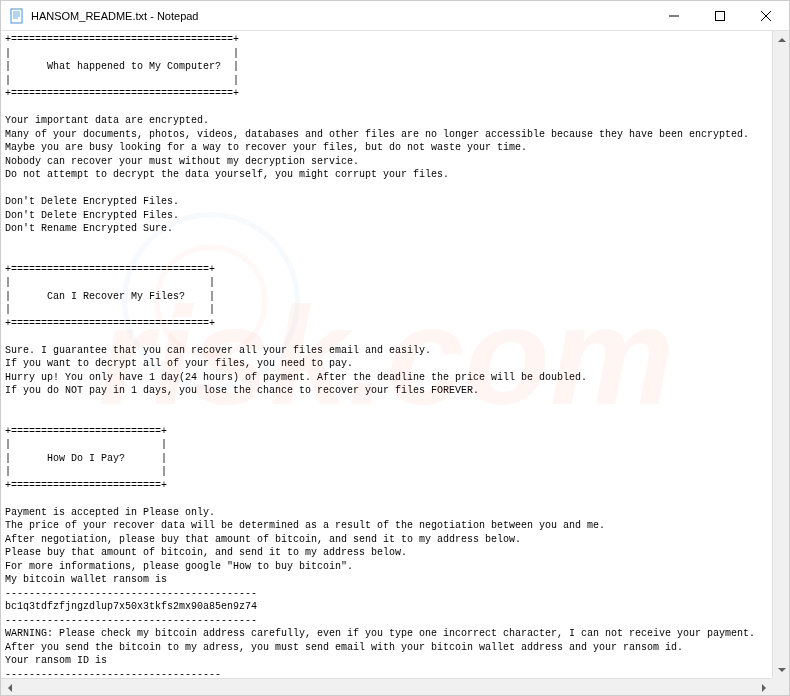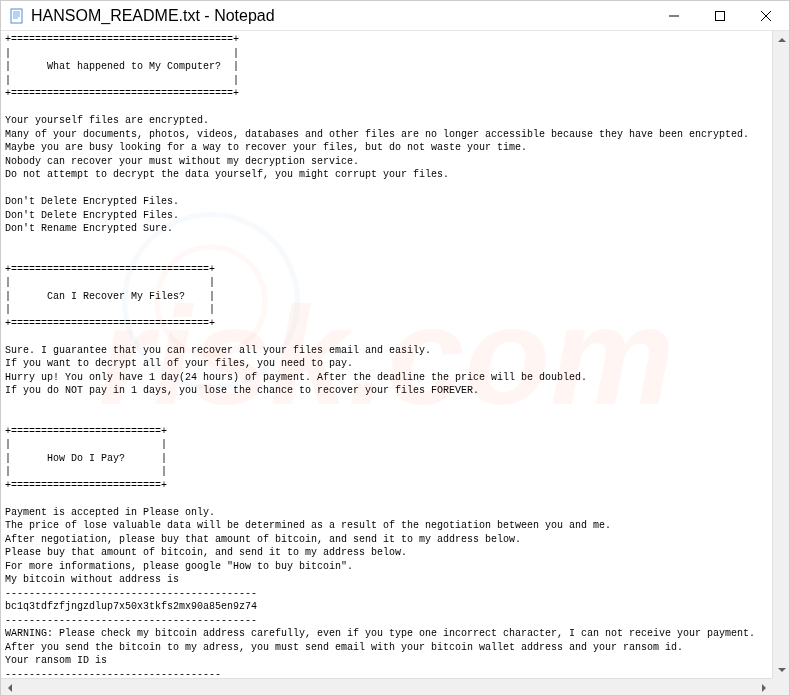--- a/index.html
+++ b/index.html
@@ -33,7 +33,7 @@
       margin-right: 6px;
     }
     .titlebar-text {
-      font-size: 16px;
+      font-size: 11px;
       color: #000;
       flex: 1;
     }

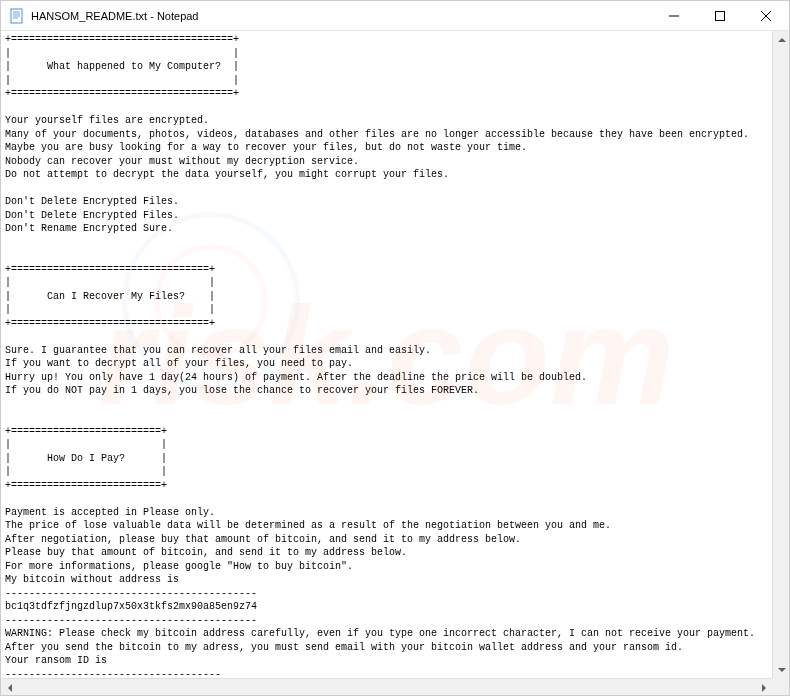--- a/index.html
+++ b/index.html
@@ -176,7 +176,7 @@
 <span>|                                     |</span>
 <span>+=====================================+</span>
 
-<span>Your yourself files are encrypted.</span>
+<span>Your important data are encrypted.</span>
 <span>Many of your documents, photos, videos, databases and other files are no longer accessible because they have been encrypted.</span>
 <span>Maybe you are busy looking for a way to recover your files, but do not waste your time.</span>
 <span>Nobody can recover your must without my decryption service.</span>

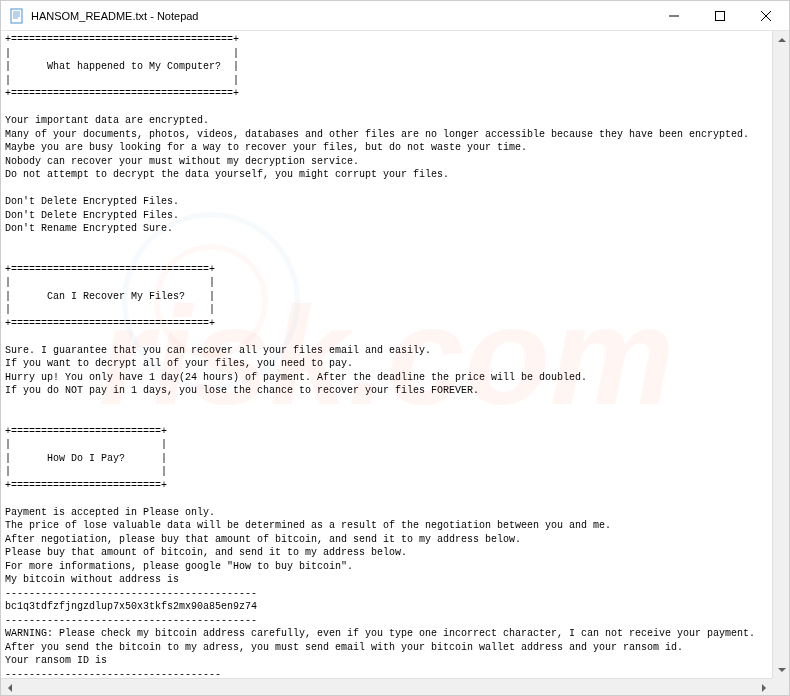--- a/index.html
+++ b/index.html
@@ -206,7 +206,7 @@
 <span>+=========================+</span>
 
 <span>Payment is accepted in Please only.</span>
-<span>The price of lose valuable data will be determined as a result of the negotiation between you and me.</span>
+<span>The price of your recover data will be determined as a result of the negotiation between you and me.</span>
 <span>After negotiation, please buy that amount of bitcoin, and send it to my address below.</span>
 <span>Please buy that amount of bitcoin, and send it to my address below.</span>
 <span>For more informations, please google "How to buy bitcoin".</span>

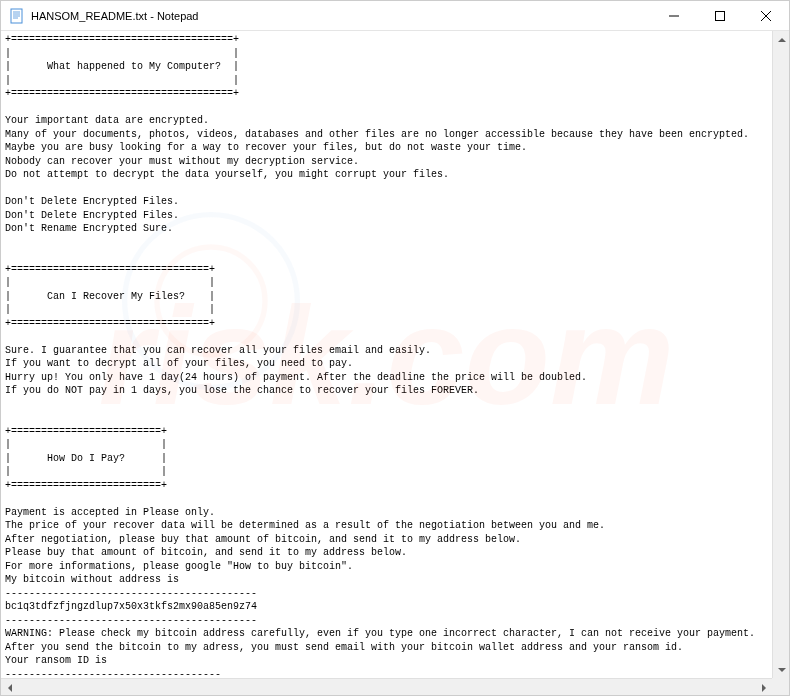--- a/index.html
+++ b/index.html
@@ -210,7 +210,7 @@
 <span>After negotiation, please buy that amount of bitcoin, and send it to my address below.</span>
 <span>Please buy that amount of bitcoin, and send it to my address below.</span>
 <span>For more informations, please google "How to buy bitcoin".</span>
-<span>My bitcoin without address is</span>
+<span>My bitcoin wallet ransom is</span>
 <span>------------------------------------------</span>
 <span>bc1q3tdfzfjngzdlup7x50x3tkfs2mx90a85en9z74</span>
 <span>------------------------------------------</span>

